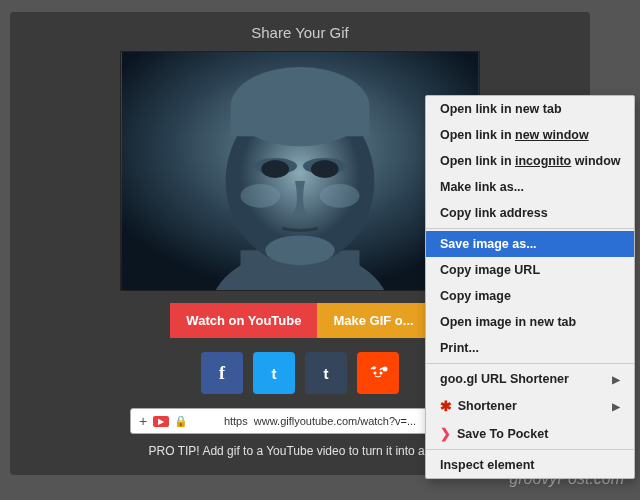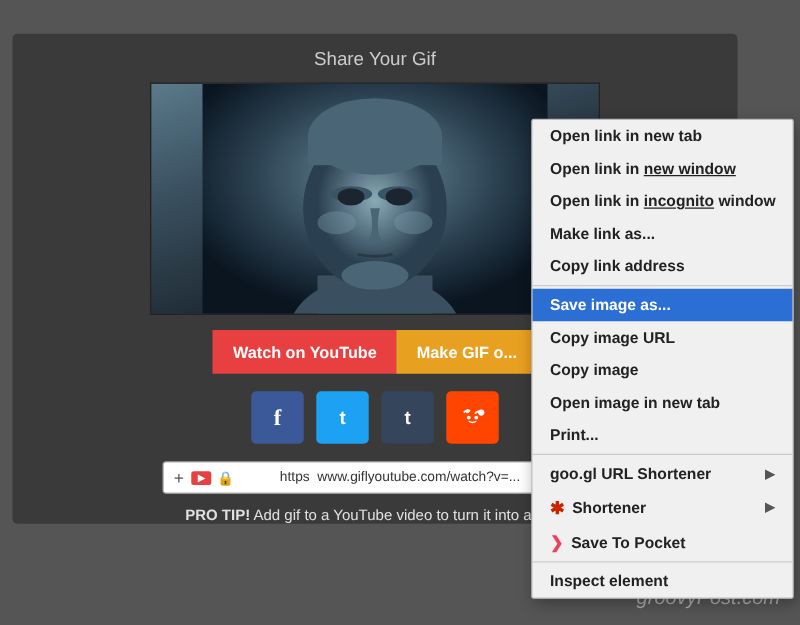--- a/index.html
+++ b/index.html
@@ -17,9 +17,9 @@
     .main-panel {
       background: #3a3a3a;
       width: 580px;
-      height: 392px;
+      height: 463px;
       position: absolute;
-      top: 27px;
+      top: 12px;
       left: 10px;
       border-radius: 4px;
       display: flex;

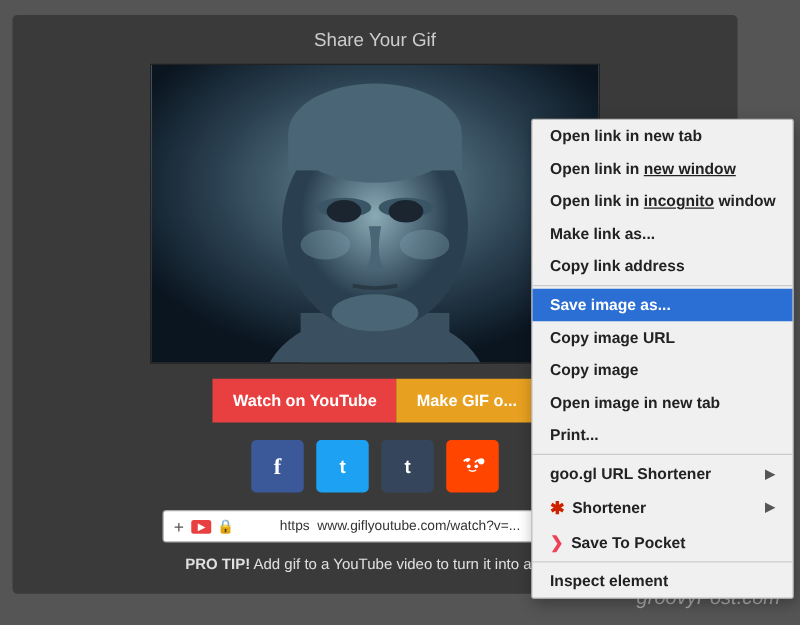--- a/index.html
+++ b/index.html
@@ -173,7 +173,7 @@
     }
 
     .pro-tip strong {
-      font-weight: bold;
+      font-weight: normal;
     }
 
     

